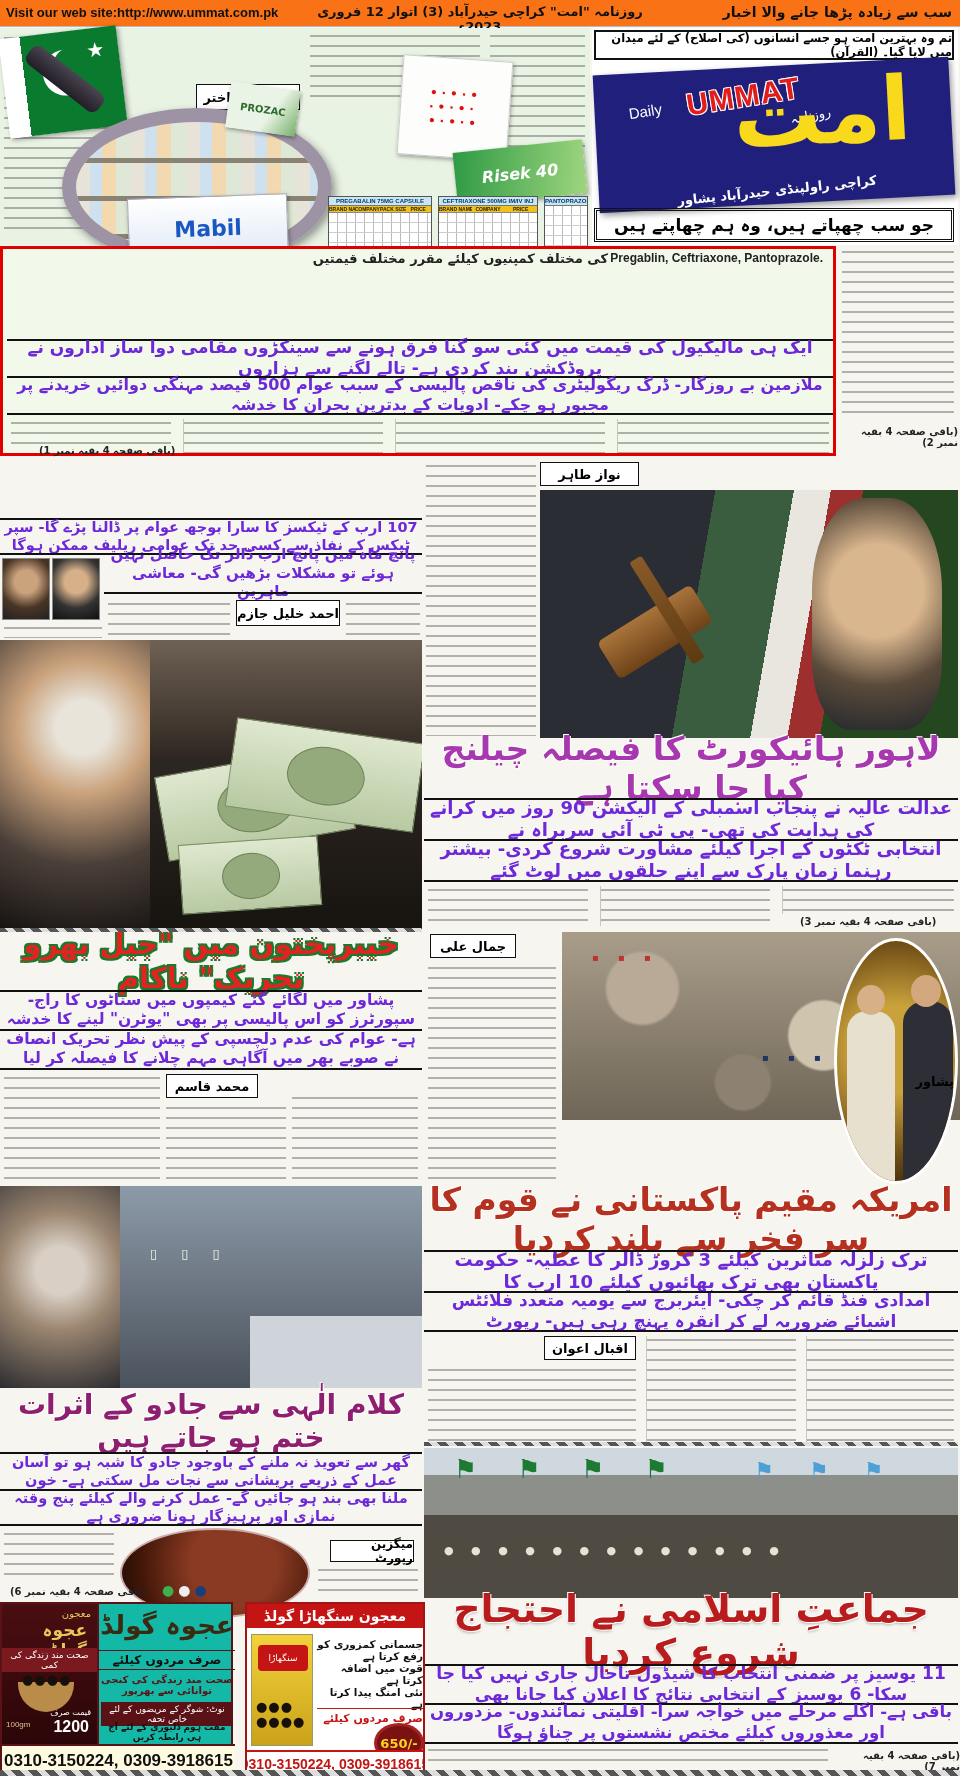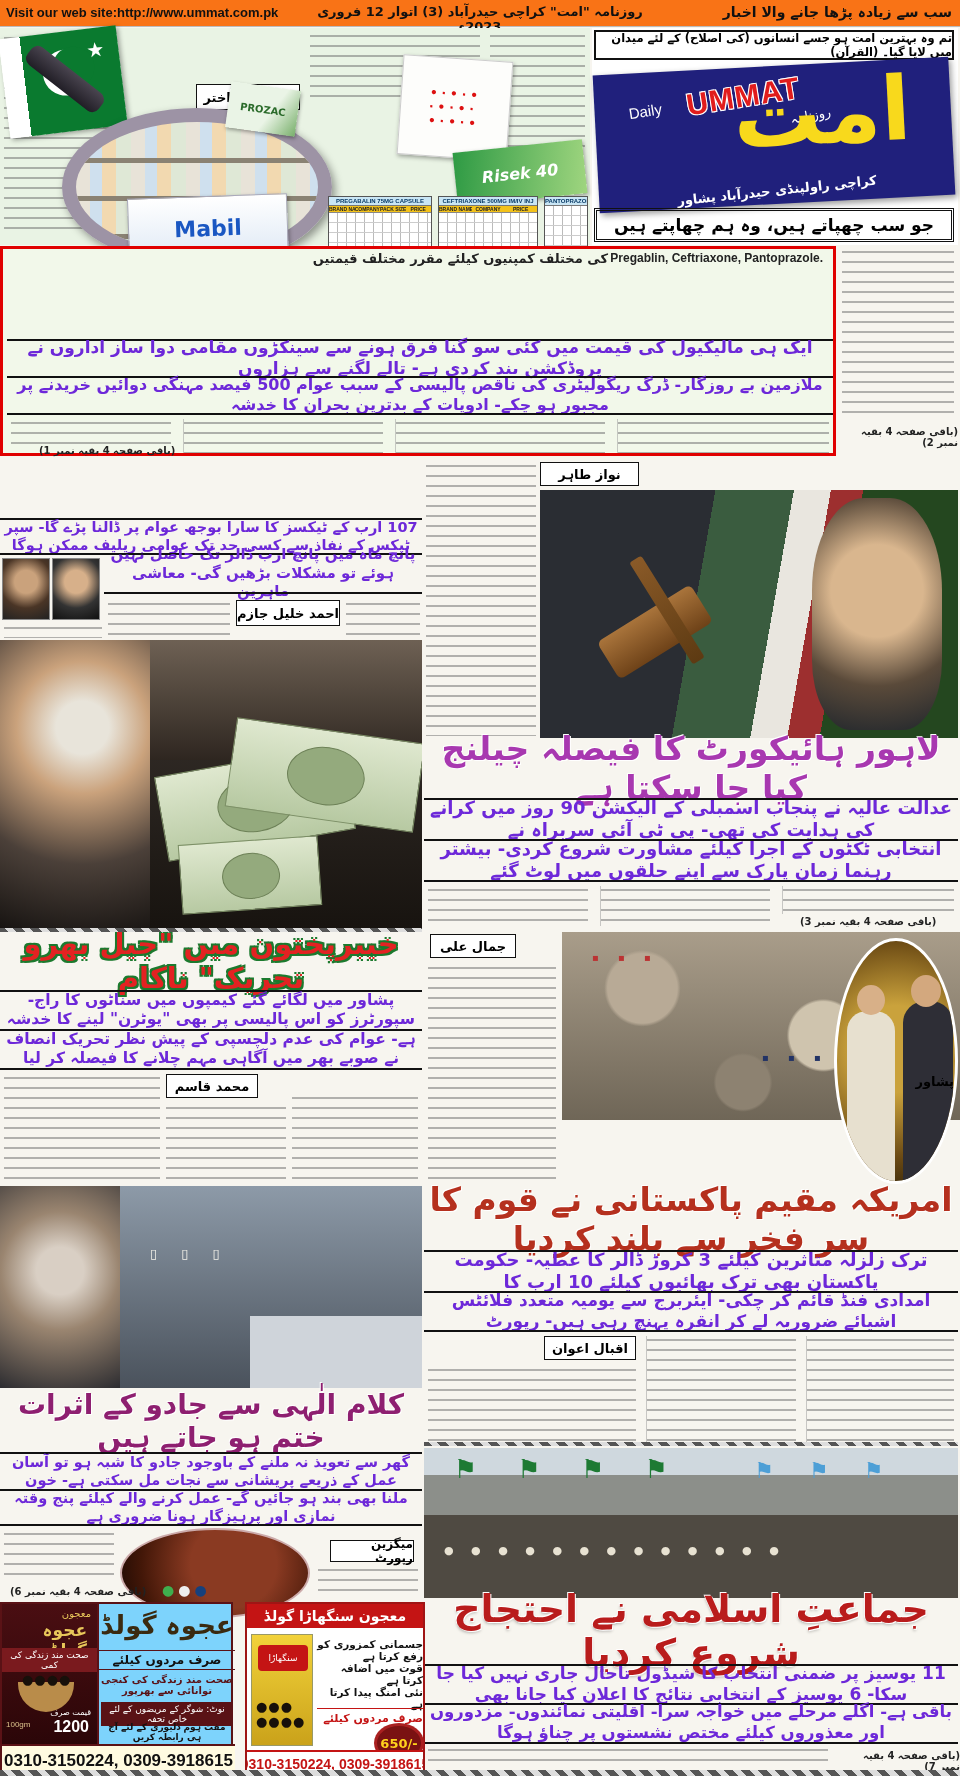--- a/index.html
+++ b/index.html
@@ -341,7 +341,7 @@
   <div class="abs ph" style="left:428px;top:1746px;width:400px;height:20px;"></div>
   <span class="abs cont-note" style="left:840px;top:1750px;">(باقی صفحہ 4 بقیہ نمبر 7)</span>
 
-  <div class="abs" style="left:0;top:1602px;width:233px;height:174px;border:2px solid #5a1216;background:#7dd3fc;">
+  <div class="abs" style="left:0;top:1602px;width:233px;height:174px;border:2px solid #5a1216;background:#14b8a6;">
     <div class="abs" style="left:0;top:0;width:95px;height:140px;background:linear-gradient(#4a0e12,#2b0608);color:#e8c75a;">
       <span class="abs rtl" style="right:6px;top:4px;font-size:10px;">معجون</span>
       <span class="abs rtl" style="right:10px;top:16px;font-size:17px;font-weight:bold;">عجوہ گولڈ</span>

